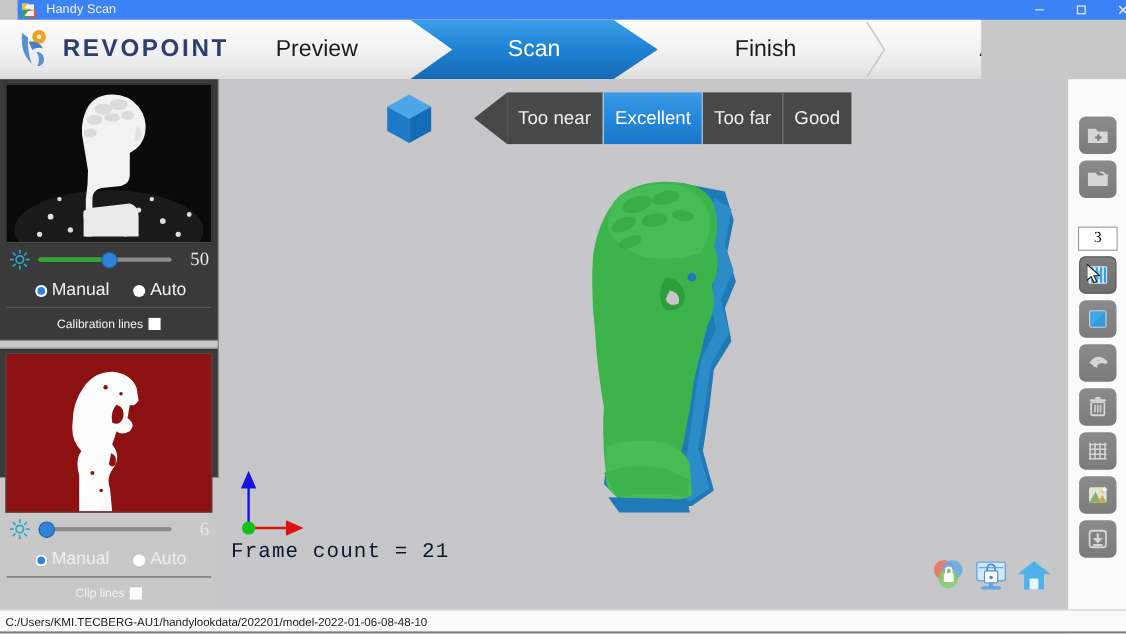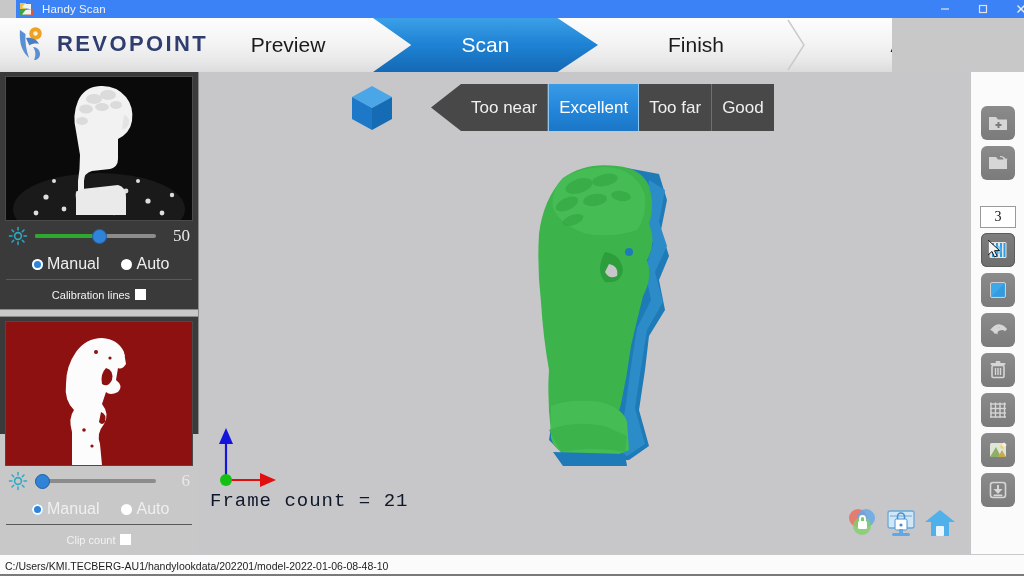--- a/index.html
+++ b/index.html
@@ -337,7 +337,7 @@
 
       <div class="divline"></div>
       <div class="checkrow">
-        <span>Clip count</span>
+        <span>Clip lines</span>
         <span class="checkbox"></span>
       </div>
     </div>

